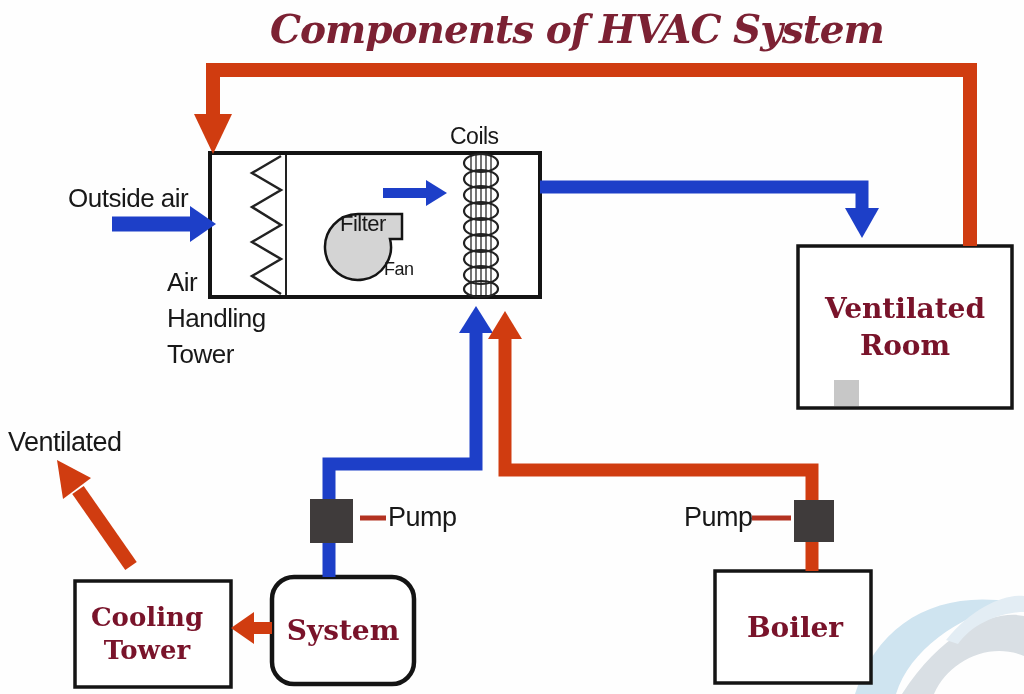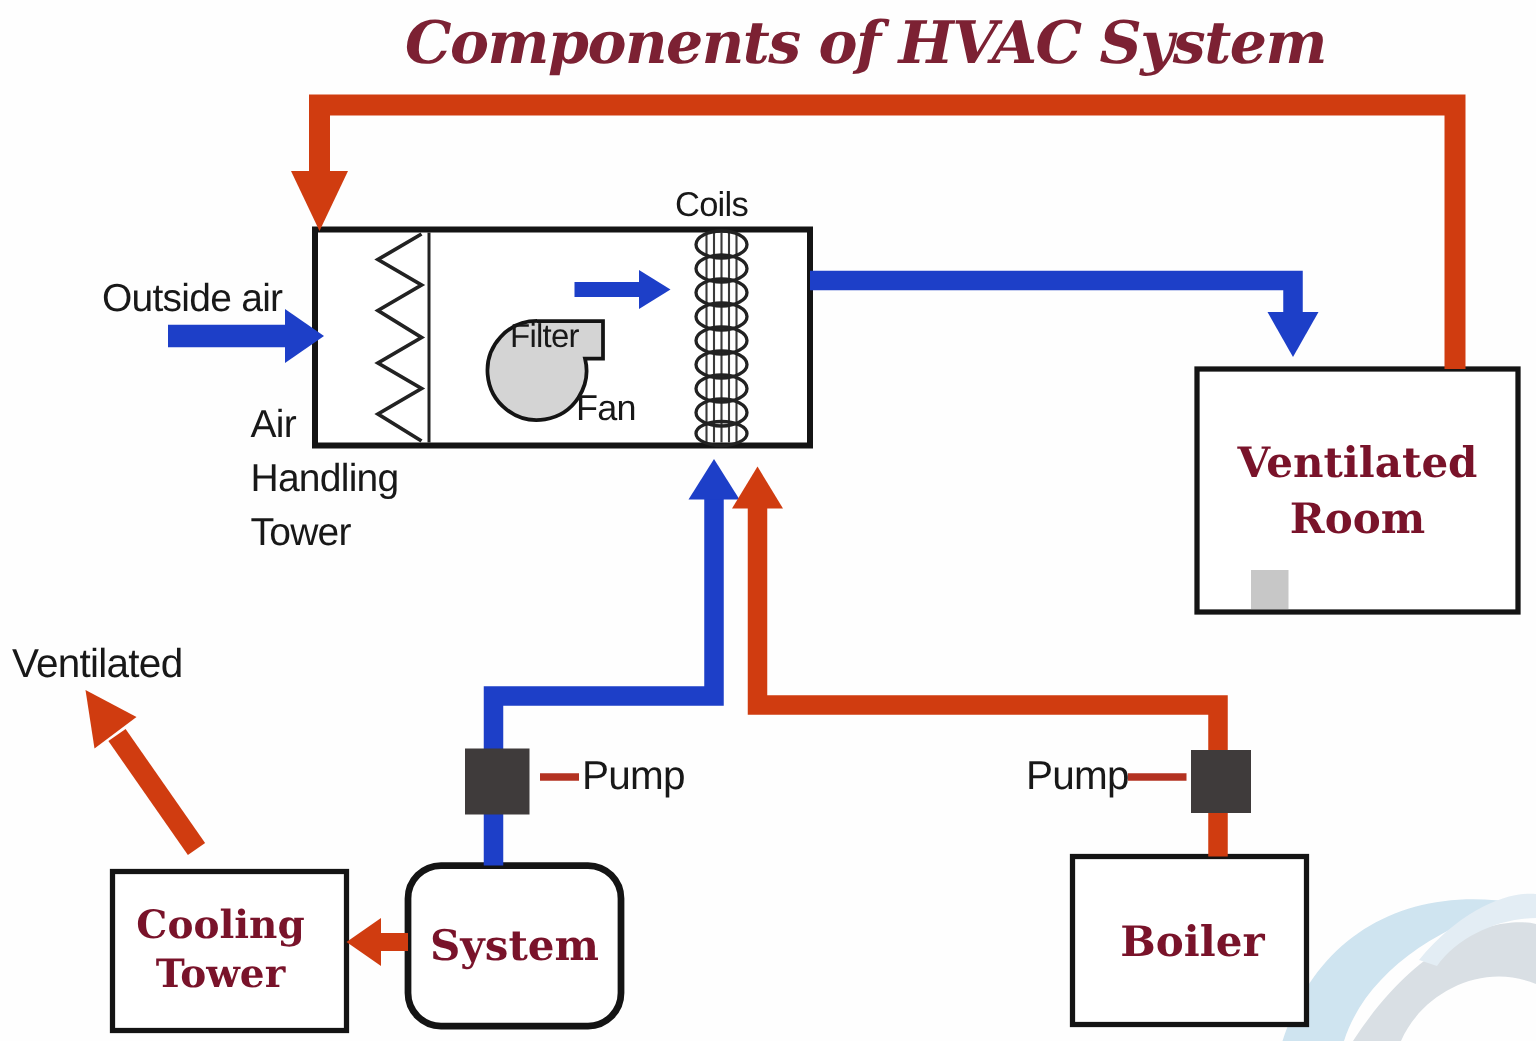--- a/index.html
+++ b/index.html
@@ -131,7 +131,7 @@
   </div>
 
   <div class="lbl" style="left:340px;top:176px;font-size:22px;margin-top:36px;">Filter</div>
-  <div class="lbl" style="left:384px;top:260px;font-size:24px;text-align:right;">Fan</div>
+  <div class="lbl" style="left:384px;top:260px;font-size:18px;text-align:right;">Fan</div>
   <div class="lbl" style="left:450px;top:124px;font-size:23px;text-align:right;">Coils</div>
   <div class="lbl" style="left:8px;top:428px;font-size:27px;">Ventilated</div>
   <div class="lbl" style="left:388px;top:503px;font-size:27px;">Pump</div>

